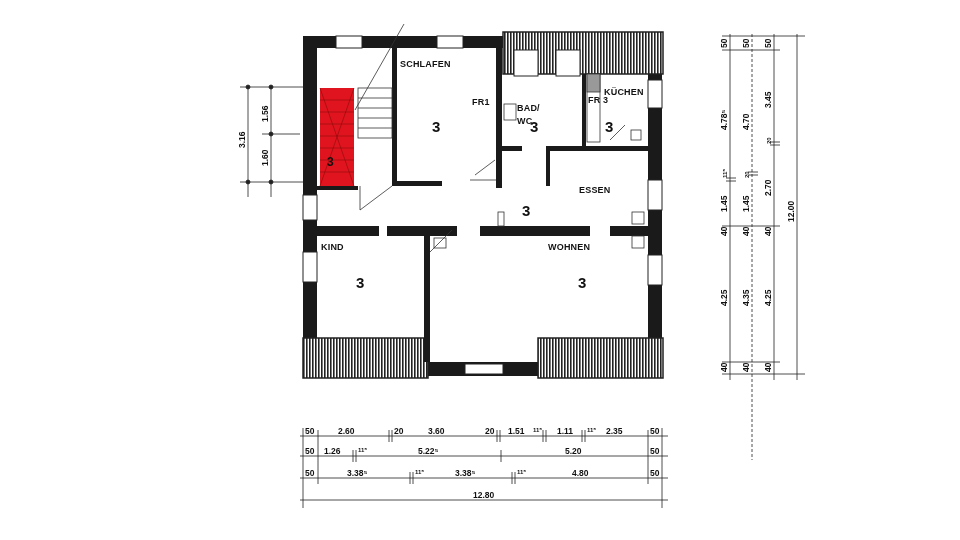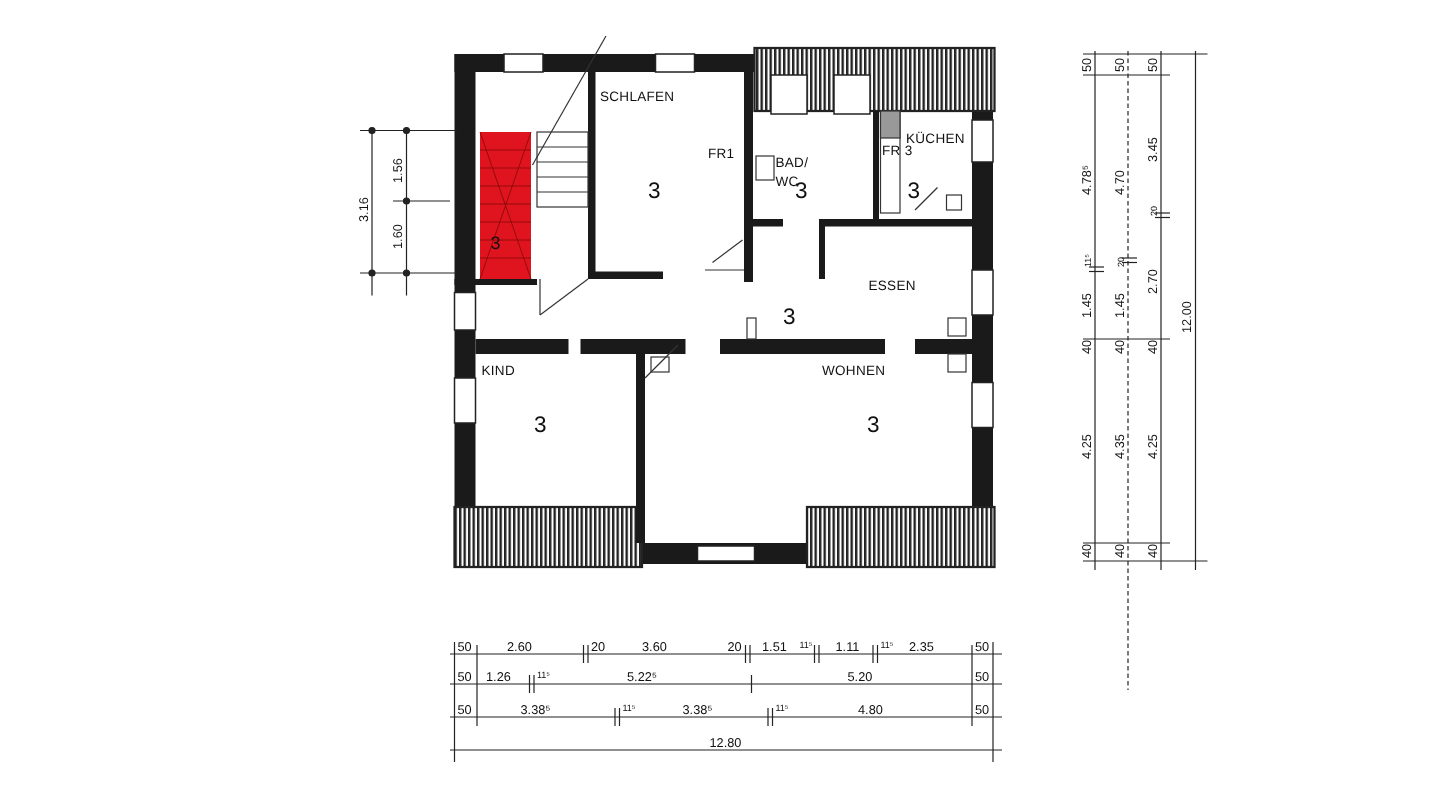--- a/index.html
+++ b/index.html
@@ -4,7 +4,7 @@
 <style>
   html, body { margin:0; padding:0; background:#ffffff; }
   body { width:960px; height:540px; position:relative; overflow:hidden; font-family:"DejaVu Sans", sans-serif; }
-  .canvas { position:absolute; left:0; top:0; width:960px; height:540px; }
+  .canvas { position:absolute; left:0; top:0; width:960px; height:540px;font-weight:bold; }
   svg text { font-family:"Liberation Sans", sans-serif; fill:#111; }
   .room-label { font-size:9px; letter-spacing:0.2px; }
   .room-num { font-size:15px; }

